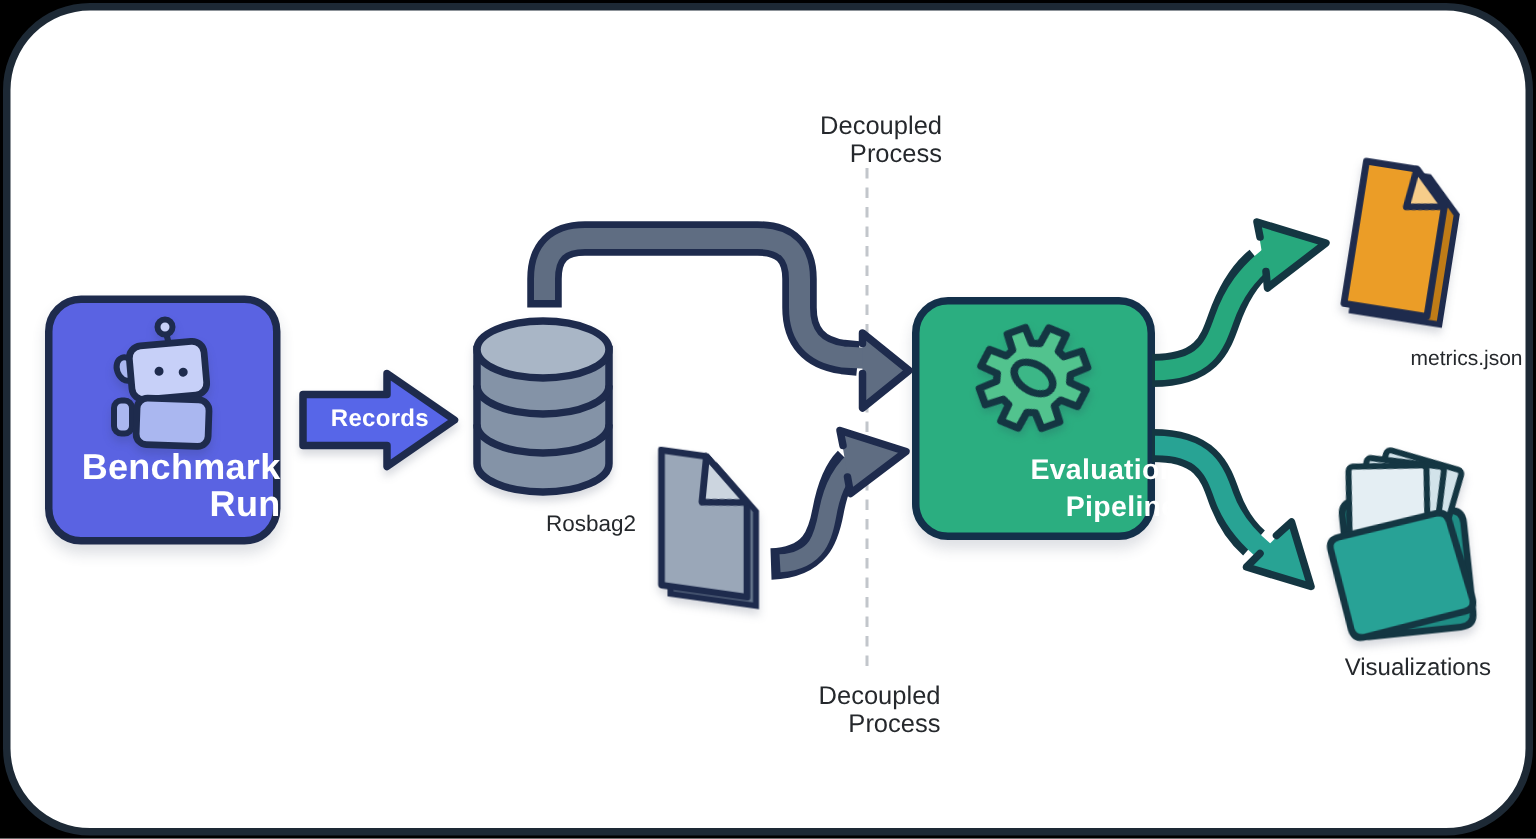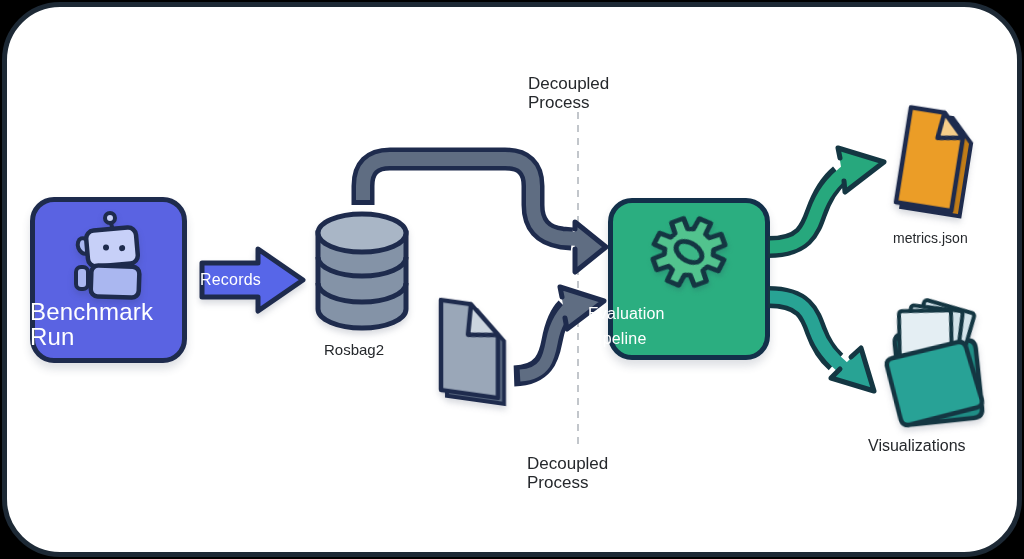--- a/index.html
+++ b/index.html
@@ -24,7 +24,7 @@
   .box{position:absolute;border-radius:24px;box-shadow:0 6px 9px rgba(50,62,90,.16)}
   .box-benchmark{left:30px;top:197px;width:157px;height:166px;background:var(--benchmark_fill);border:5px solid var(--ink)}
   .box-eval{left:608px;top:198px;width:162px;height:162px;background:var(--eval_fill);border:5px solid #13304a}
-  .lbl{position:absolute;text-align:left;color:var(--label_dark)}
+  .lbl{position:absolute;text-align:right;color:var(--label_dark)}
   .lbl.bold{font-weight:400;letter-spacing:.2px}
   .lbl.white{color:#ffffff}
   svg .shadow{filter:drop-shadow(0 4px 3px rgba(40,52,75,.18))}

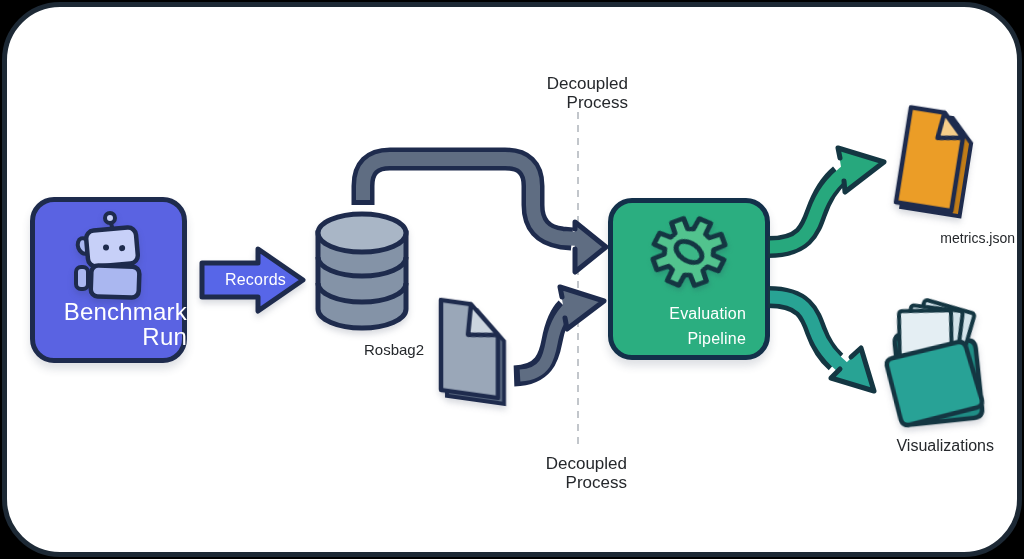--- a/index.html
+++ b/index.html
@@ -25,7 +25,7 @@
   .box-benchmark{left:30px;top:197px;width:157px;height:166px;background:var(--benchmark_fill);border:5px solid var(--ink)}
   .box-eval{left:608px;top:198px;width:162px;height:162px;background:var(--eval_fill);border:5px solid #13304a}
   .lbl{position:absolute;text-align:right;color:var(--label_dark)}
-  .lbl.bold{font-weight:400;letter-spacing:.2px}
+  .lbl.bold{font-weight:700;letter-spacing:.2px}
   .lbl.white{color:#ffffff}
   svg .shadow{filter:drop-shadow(0 4px 3px rgba(40,52,75,.18))}
 </style>

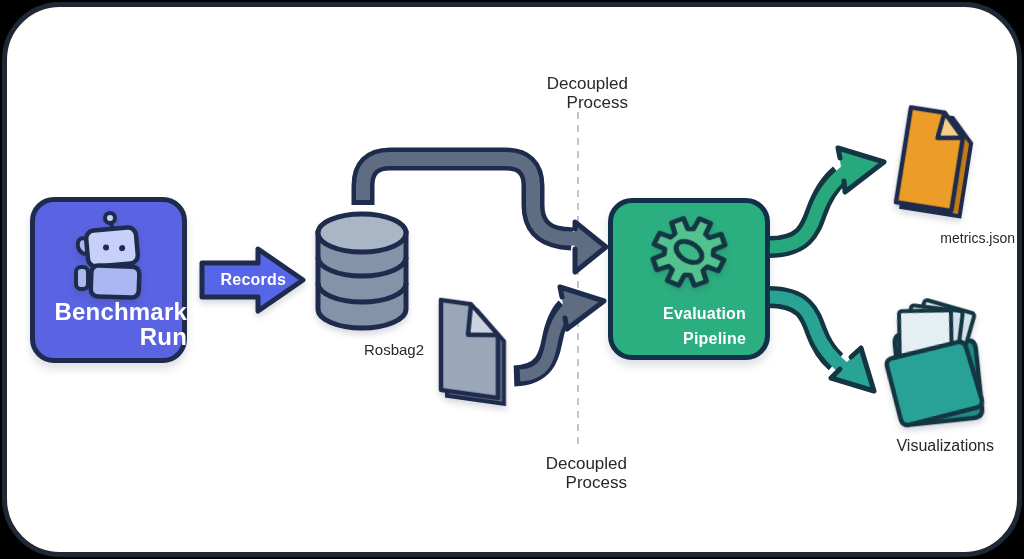--- a/index.html
+++ b/index.html
@@ -146,7 +146,7 @@
     <div>Process</div>
   </div>
 
-  <div class="lbl bold white" style="left:588px;top:301px;width:158px;font-size:16px;line-height:25px">
+  <div class="lbl bold white" style="left:627px;top:301px;width:158px;font-size:19px;line-height:25px">
     <div>Evaluation</div>
     <div>Pipeline</div>
   </div>

